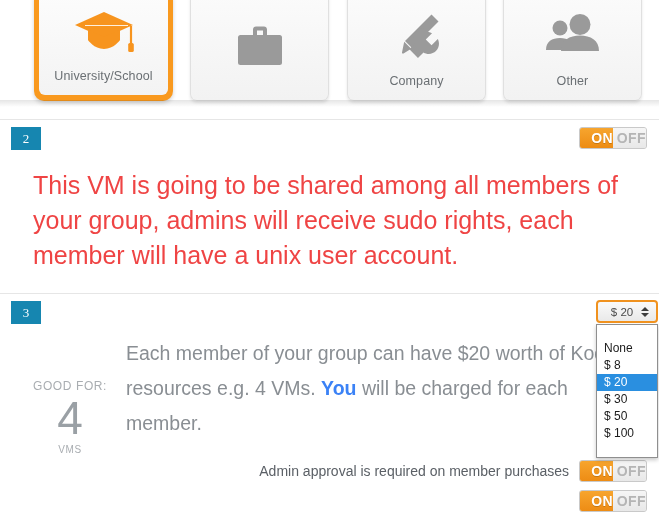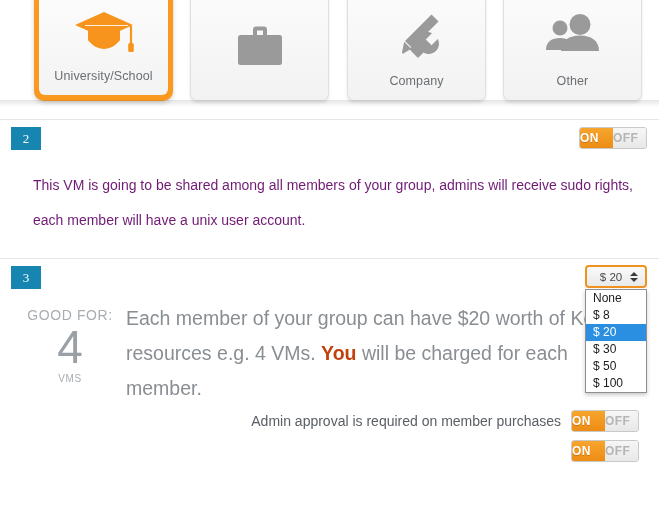--- a/index.html
+++ b/index.html
@@ -142,12 +142,12 @@
     flex: 0 0 auto;
   }
   .toggle .seg {
-    font-size: 12px;
+    font-size: 14px;
     font-weight: bold;
     letter-spacing: 0.4px;
     width: 33px;
     line-height: 20px;
-    text-align: left;
+    text-align: right;
     box-sizing: border-box;
     cursor: pointer;
     user-select: none;

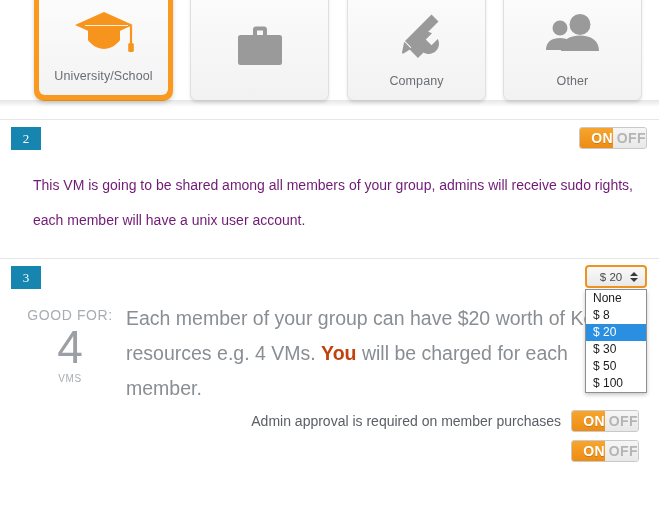--- a/index.html
+++ b/index.html
@@ -174,9 +174,9 @@
   }
   .q-body p {
     margin: 0;
-    font-size: 14px;
+    font-size: 25px;
     line-height: 35px;
-    color: #701a75;
+    color: #ef4444;
     font-weight: 300;
   }
 

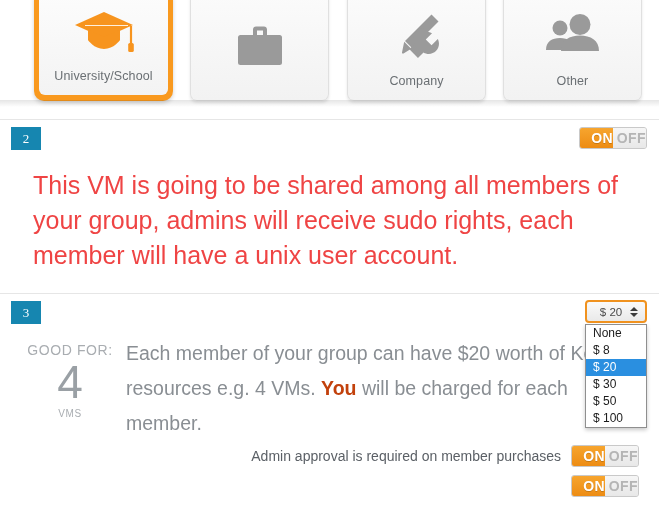--- a/index.html
+++ b/index.html
@@ -230,7 +230,7 @@
   
   .select-area {
     position: absolute;
-    right: 12px;
+    right: 1px;
     top: 6px;
     width: 62px;
     z-index: 40;

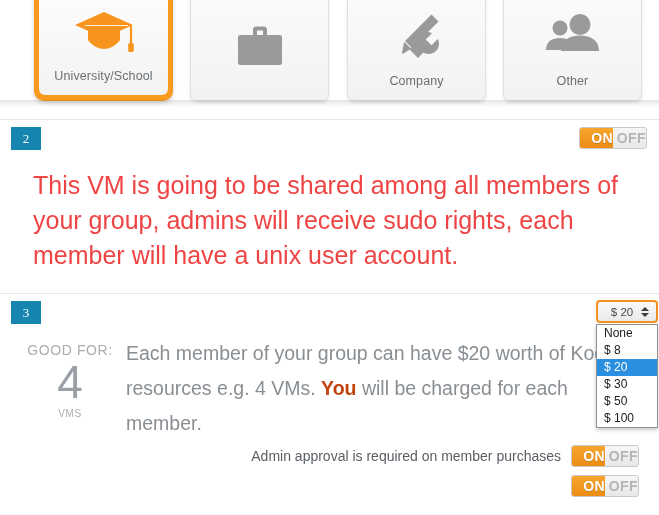--- a/index.html
+++ b/index.html
@@ -277,7 +277,7 @@
     border: 1px solid #8f8f8f;
     box-sizing: border-box;
     box-shadow: 0 2px 4px rgba(0,0,0,0.22);
-    padding: 0 0;
+    padding: 15px 0;
   }
   .select-list .opt {
     font-size: 12px;

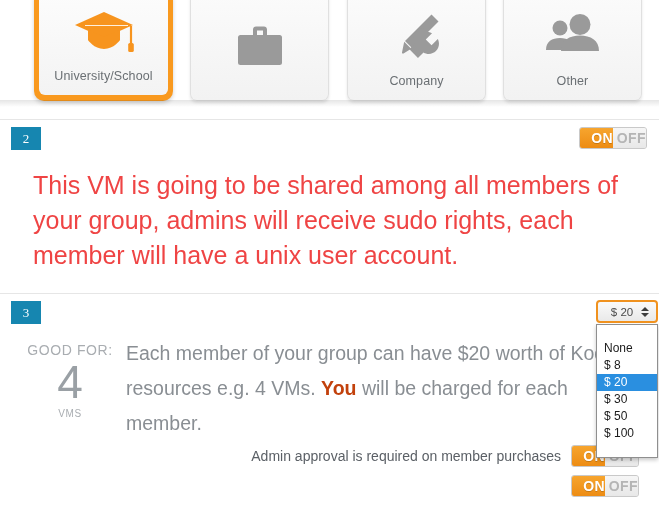--- a/index.html
+++ b/index.html
@@ -194,10 +194,11 @@
     color: #a9adb1;
   }
   .goodfor .gf-top {
-    font-size: 14px;
+    font-size: 12px;
     letter-spacing: 0.6px;
     color: #a9adb1;
     line-height: 12px;
+    margin-top: 36px;
   }
   .goodfor .gf-num {
     font-size: 46px;

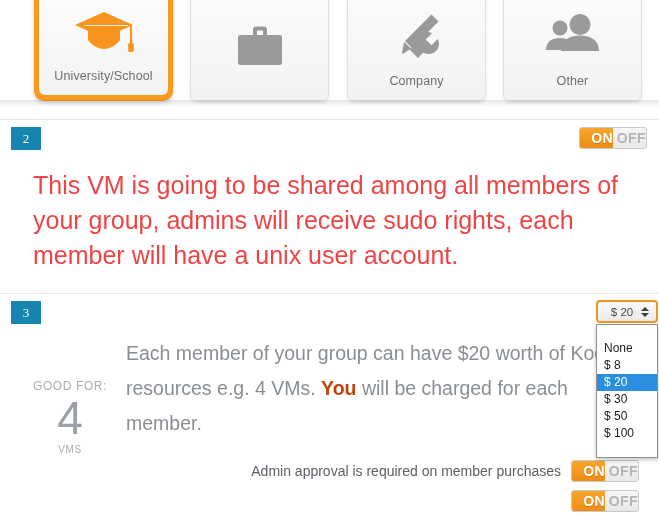--- a/index.html
+++ b/index.html
@@ -224,7 +224,7 @@
     font-weight: 300;
   }
   .res-text p b {
-    color: #c2410c;
+    color: #3b82f6;
     font-weight: bold;
   }
 

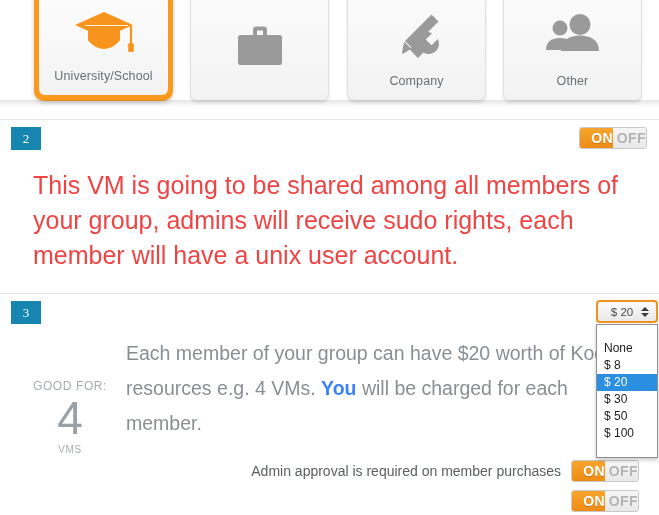--- a/index.html
+++ b/index.html
@@ -298,7 +298,7 @@
     display: flex;
     align-items: center;
     justify-content: flex-end;
-    padding-right: 20px;
+    padding-right: 12px;
     height: 30px;
   }
   .opt-row .opt-label {

